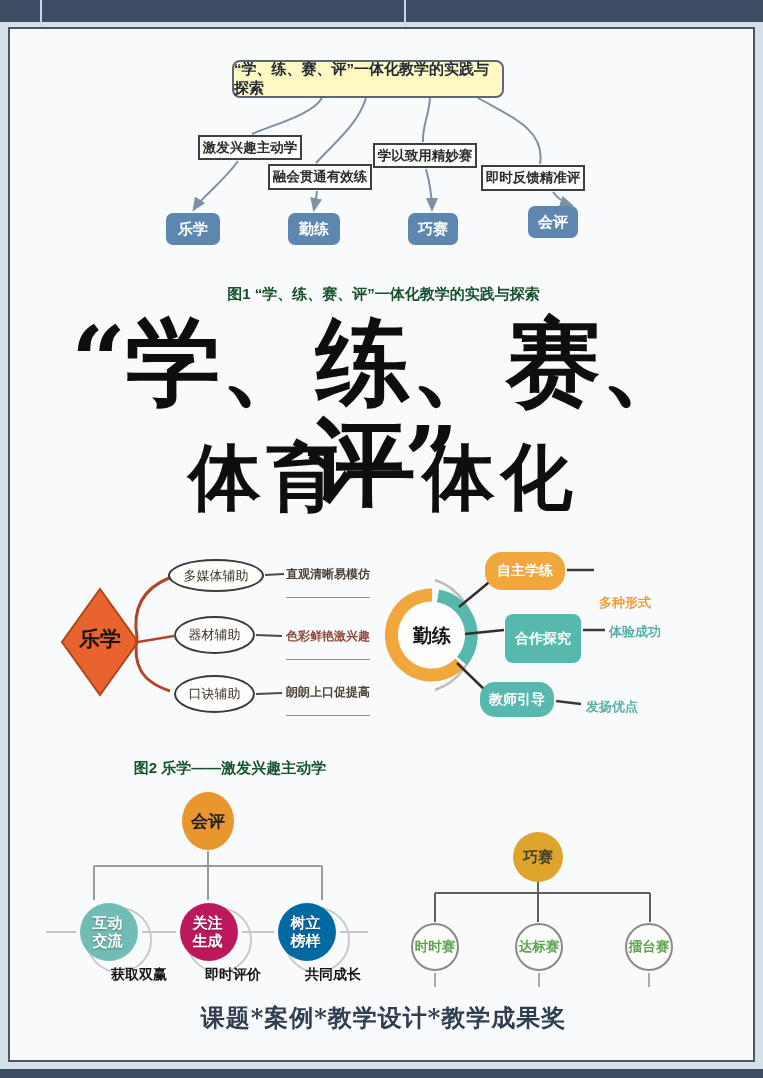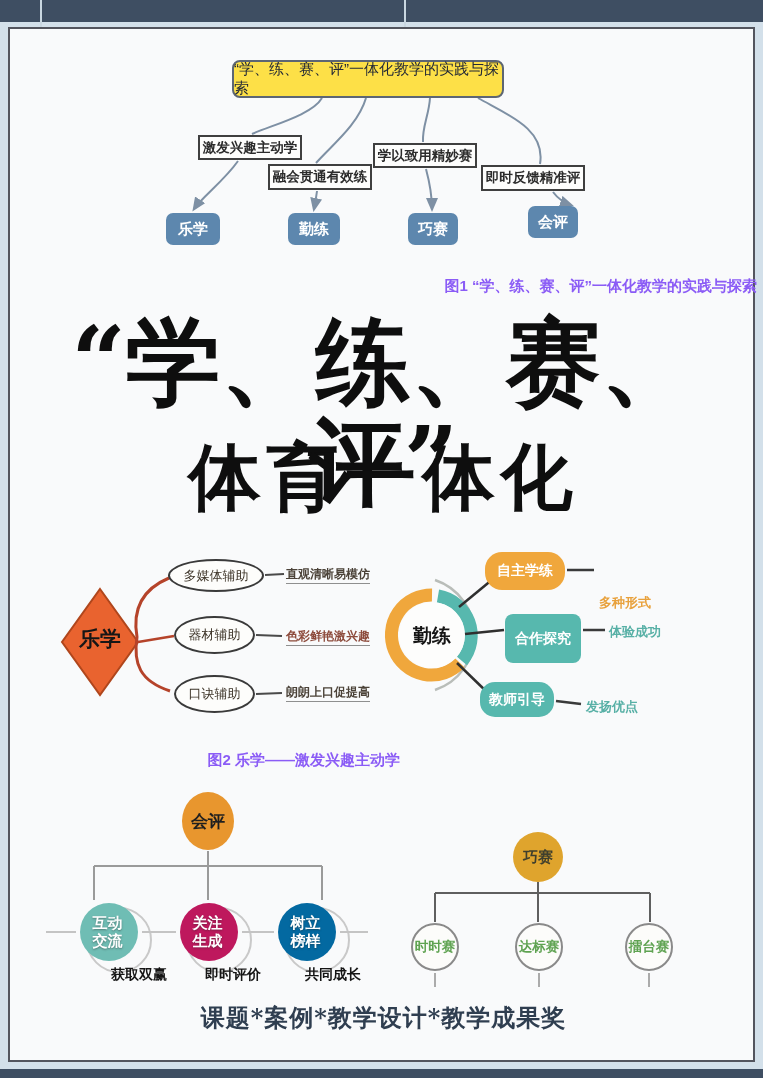--- a/index.html
+++ b/index.html
@@ -28,9 +28,9 @@
 
   
   .f1root{
-    left:222px;top:31px;width:272px;height:38px;background:#fde047;border:2px solid #5d6673;
+    left:222px;top:31px;width:272px;height:38px;background:#fef9c3;border:2px solid #5d6673;
     border-radius:8px;display:flex;align-items:center;justify-content:center;
-    font-size:15px;font-weight:normal;color:#232936;letter-spacing:0px;
+    font-size:15px;font-weight:bold;color:#232936;letter-spacing:0px;
   }
   .f1lab{
     background:#fdfdfc;border:2px solid #3f3f3f;display:flex;align-items:center;justify-content:center;

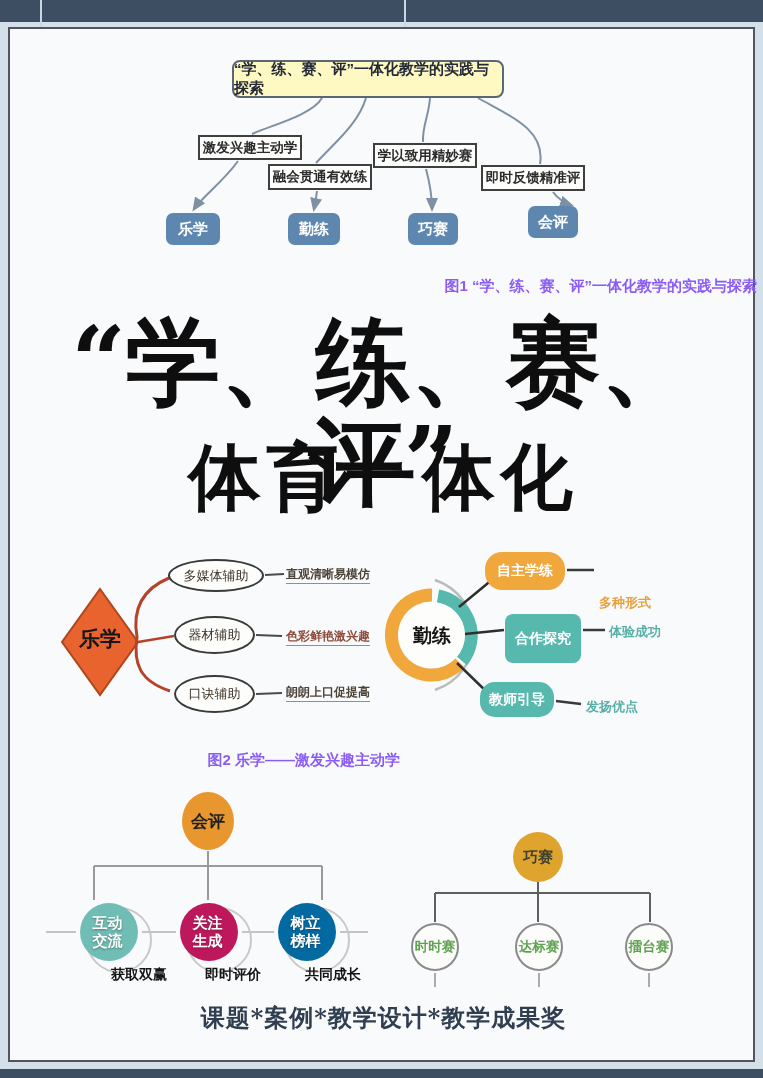--- a/index.html
+++ b/index.html
@@ -49,7 +49,7 @@
   .f1b3{left:398px;top:184px;width:50px;height:32px;}
   .f1b4{left:518px;top:177px;width:50px;height:32px;}
   .caption{
-    font-weight:bold;color:#8b5cf6;font-size:15px;text-align:right;
+    font-weight:bold;color:#14532d;font-size:15px;text-align:center;margin-top:8px;
   }
   .f1cap{left:0;top:248px;width:747px;}
 

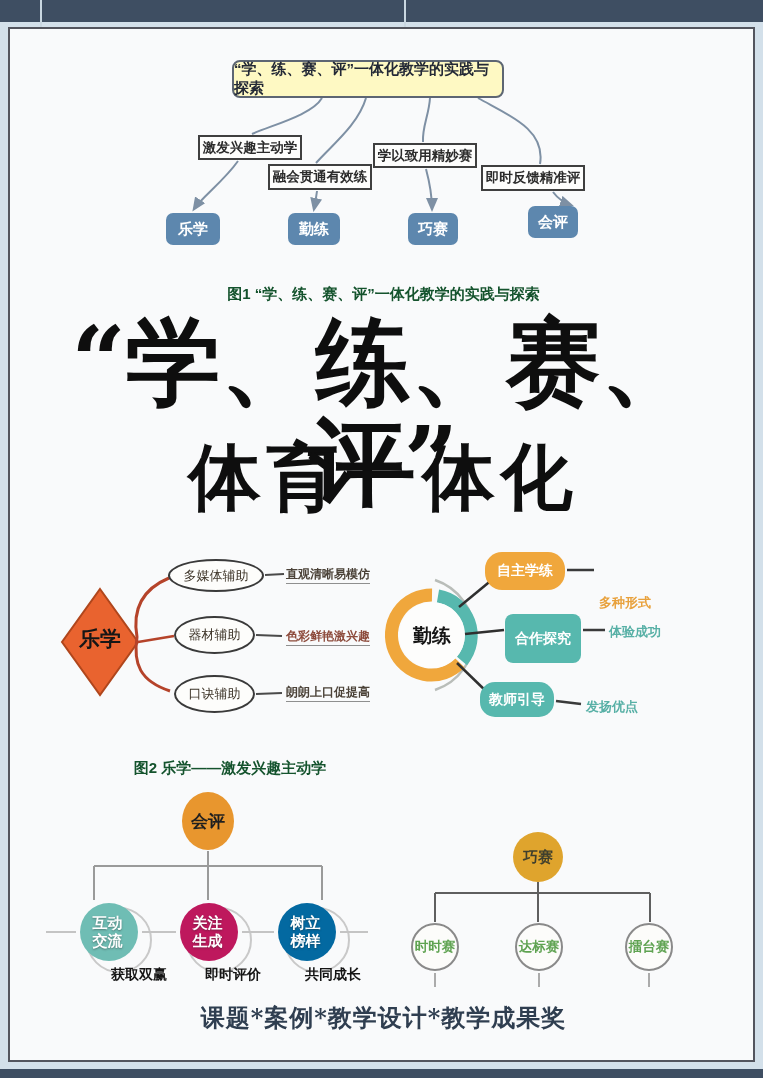--- a/index.html
+++ b/index.html
@@ -77,7 +77,7 @@
   .f2e2{left:164px;top:587px;width:81px;height:38px;}
   .f2e3{left:164px;top:646px;width:81px;height:38px;}
   .f2note{
-    font-size:12px;font-weight:bold;border-bottom:1px solid #8f8f8f;padding-bottom:0;
+    font-size:12px;font-weight:bold;border-bottom:1px solid #8f8f8f;padding-bottom:14px;
   }
   .f2t1{left:276px;top:537px;color:#4b4238;}
   .f2t2{left:276px;top:599px;color:#8d4b3c;}

